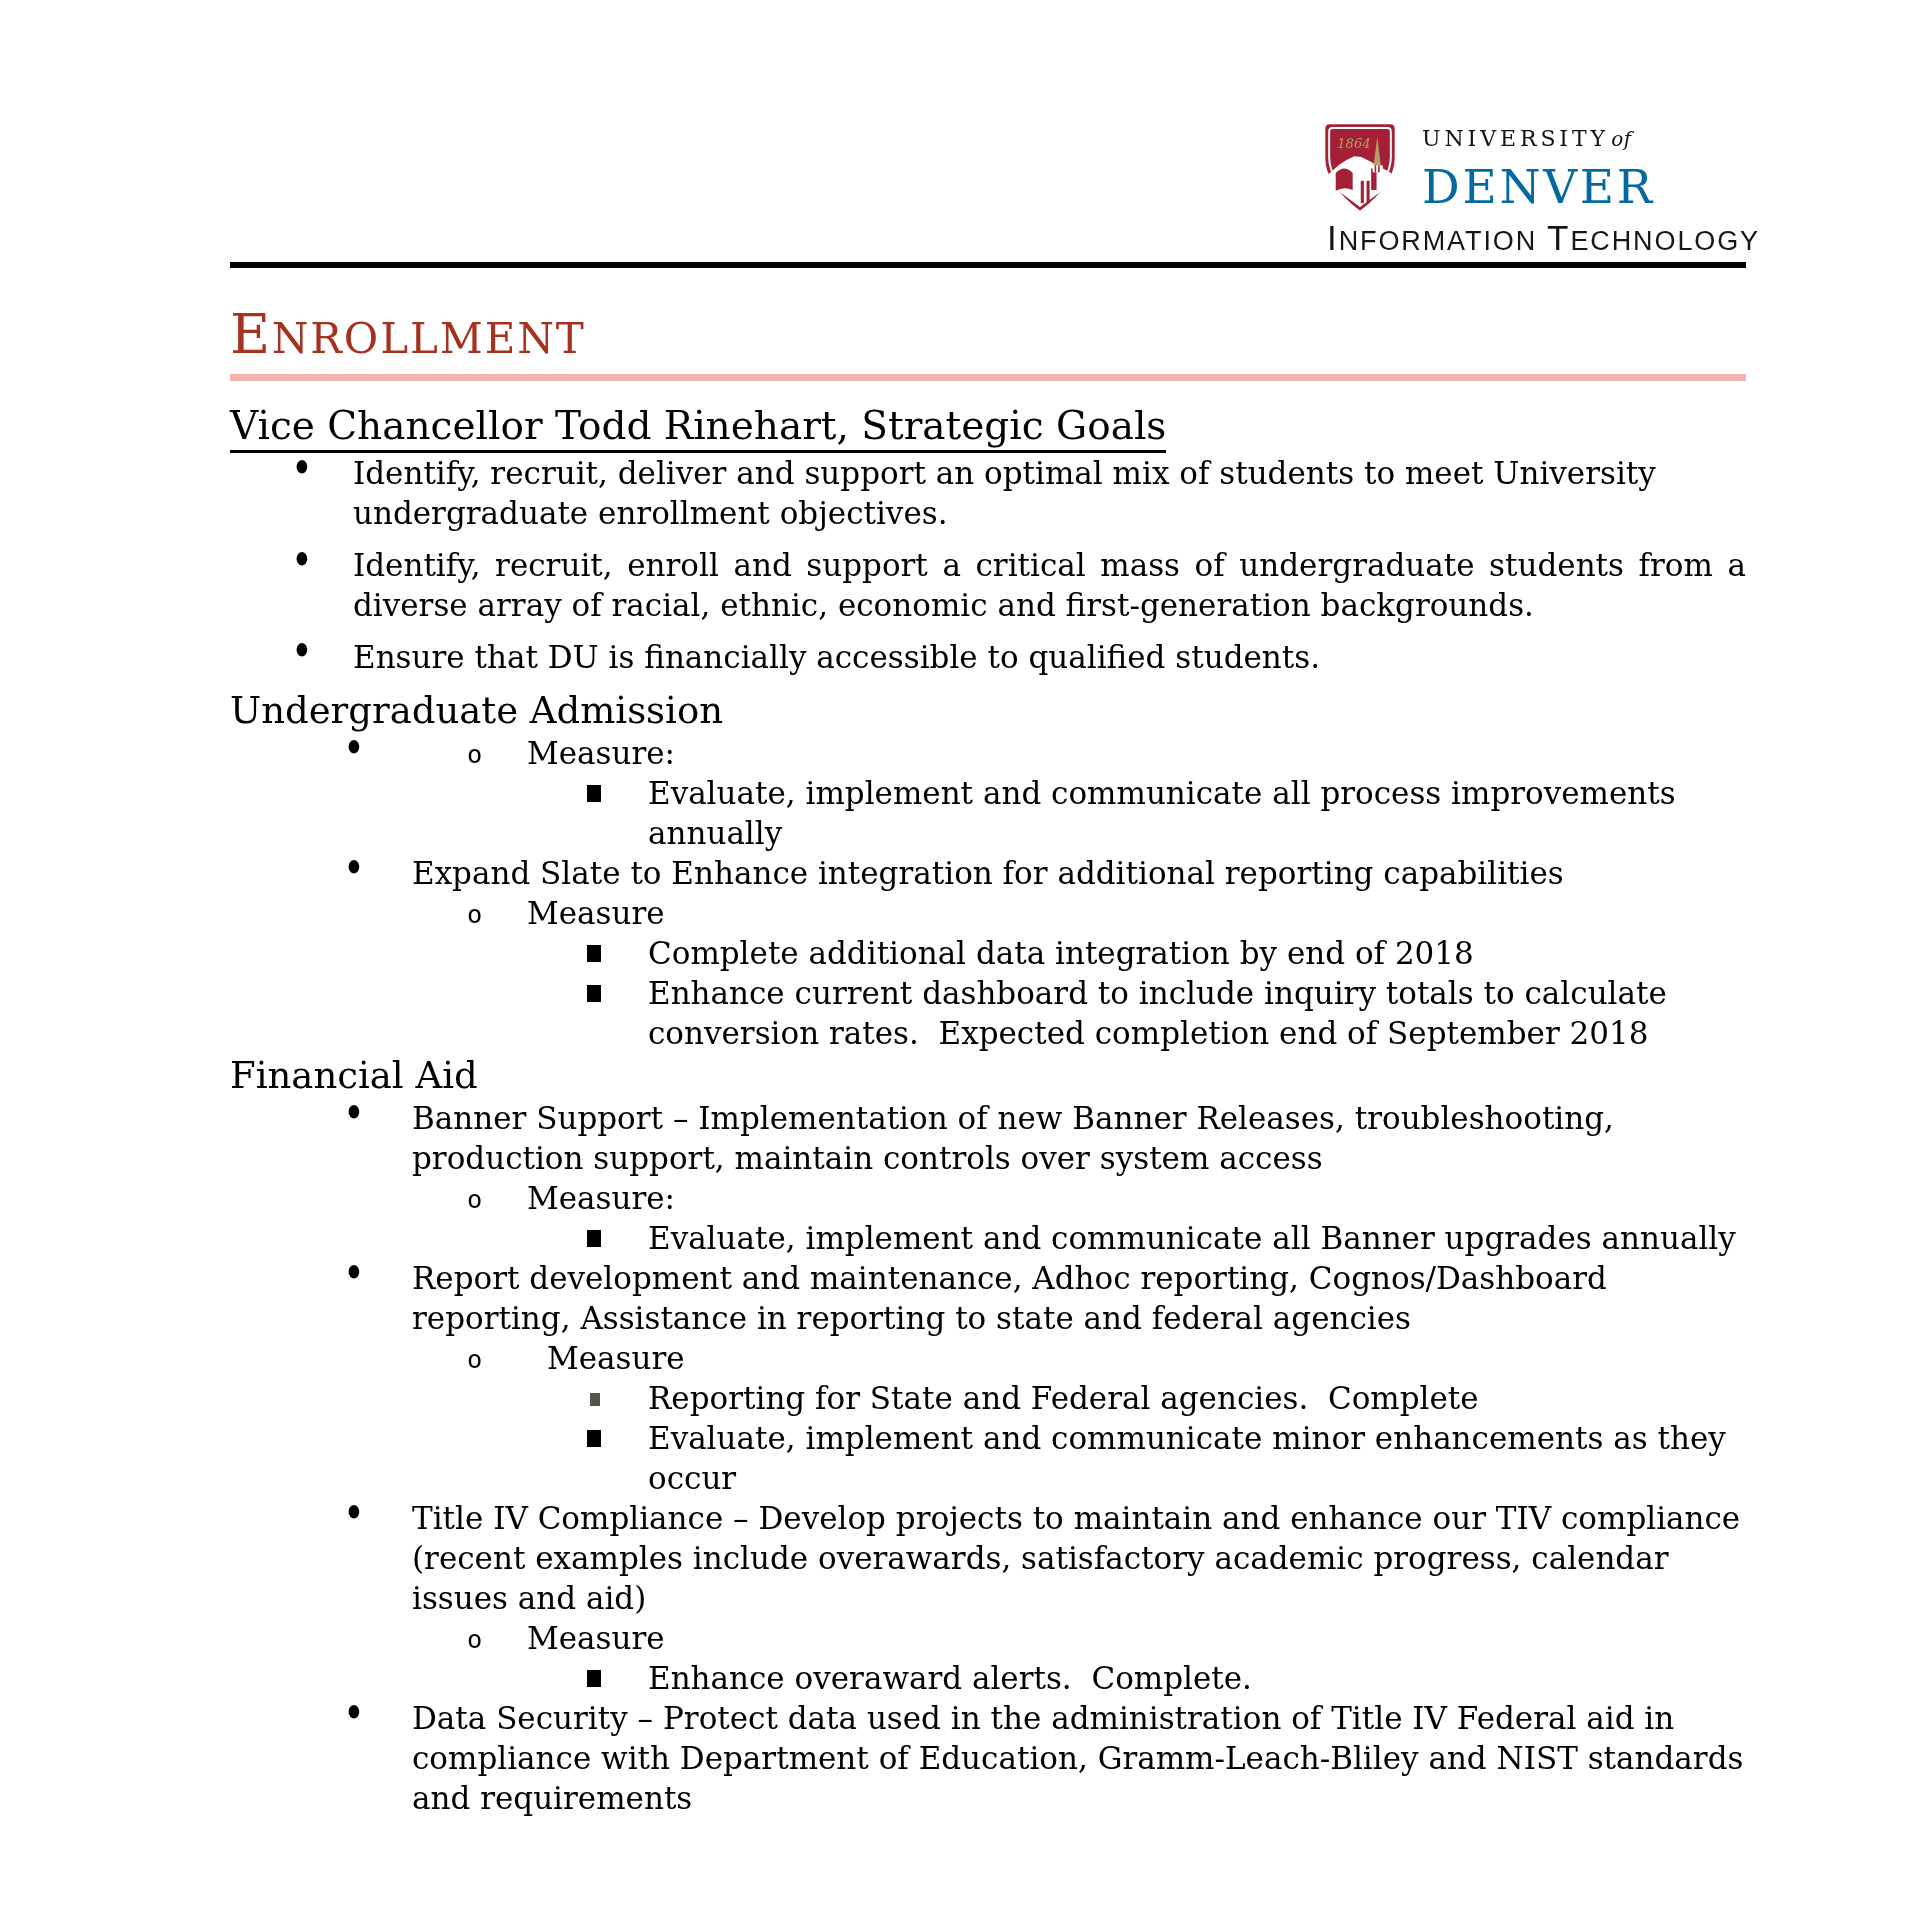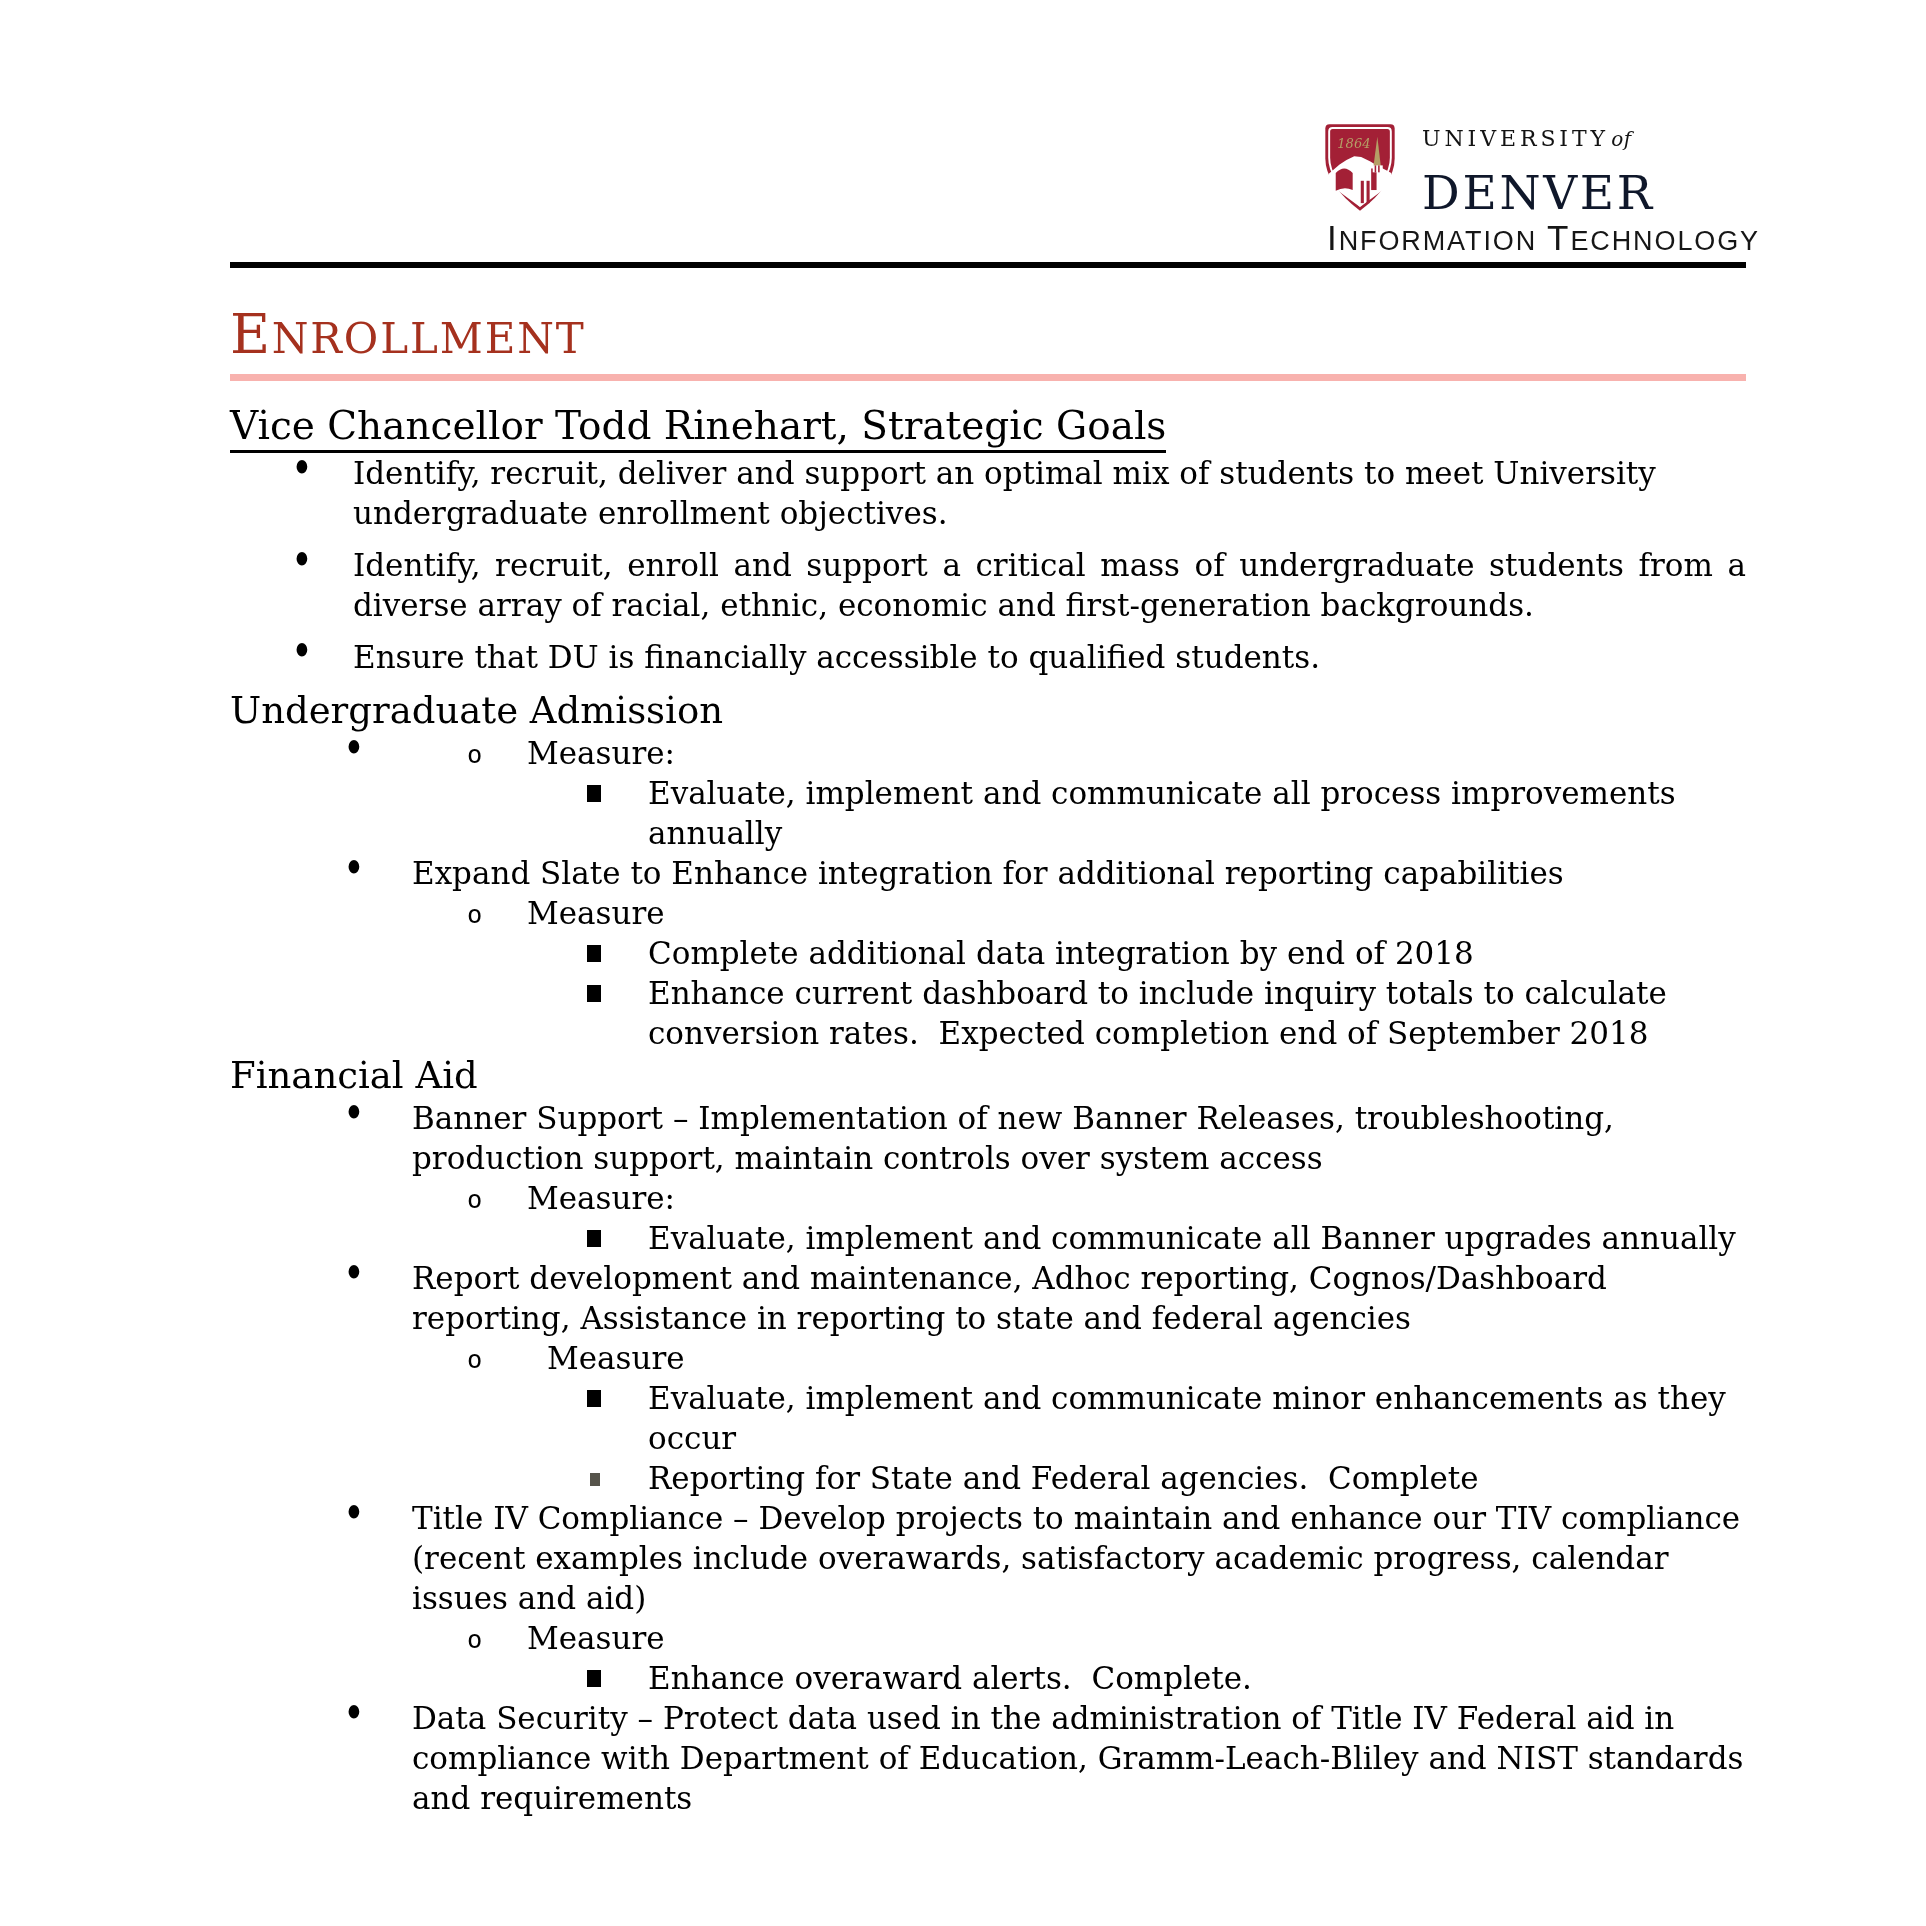--- a/index.html
+++ b/index.html
@@ -10,7 +10,7 @@
   .wordmark{position:absolute;left:1422px;top:126px;width:293px;}
   .wm-line1{font-size:22px;letter-spacing:3.9px;color:#131313;white-space:nowrap;}
   .wm-of{font-style:italic;font-size:20px;letter-spacing:0.4px;margin-left:2.3px;}
-  .wm-line2{font-size:47px;letter-spacing:2.7px;color:#0f172a;margin-top:14px;white-space:nowrap;}
+  .wm-line2{font-size:47px;letter-spacing:2.7px;color:#0369a1;margin-top:8px;white-space:nowrap;}
   .dept-line{position:absolute;left:1327px;top:218px;width:424px;font-family:"Liberation Sans",sans-serif;color:#161616;white-space:nowrap;letter-spacing:1.9px;text-align:center;}
   .dept-big{font-size:35px;}
   .dept-small{font-size:27px;}

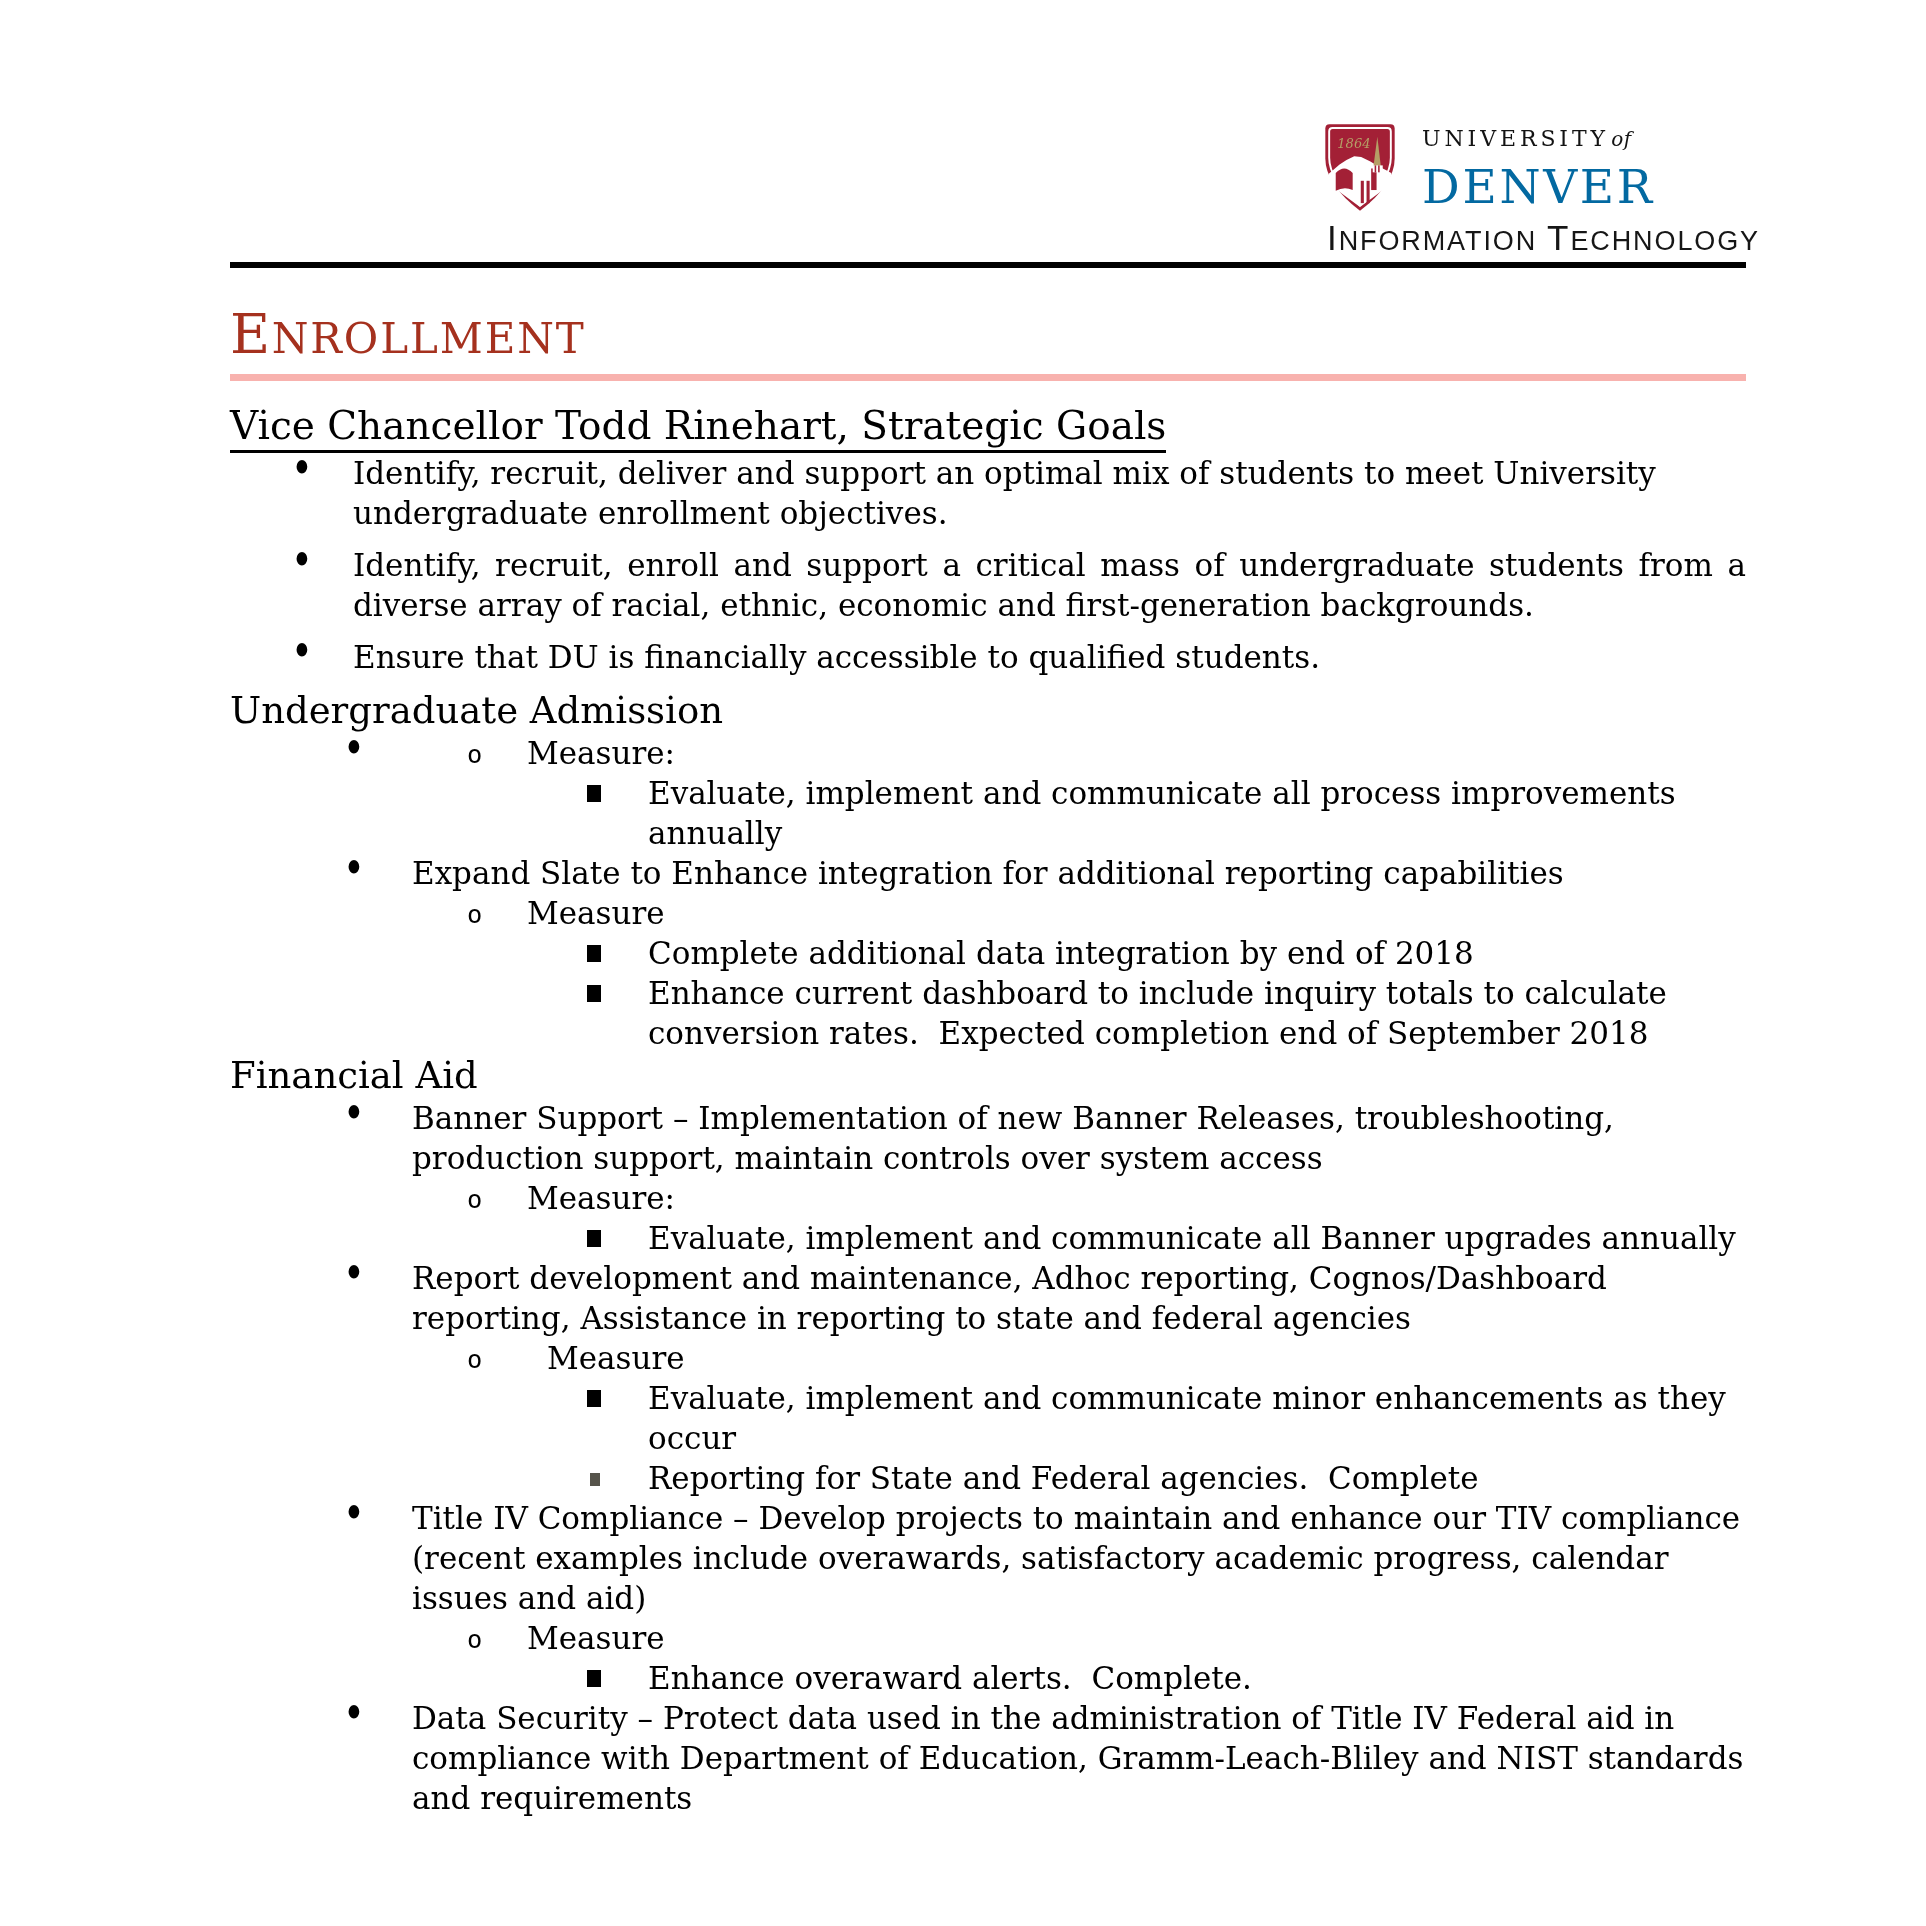--- a/index.html
+++ b/index.html
@@ -111,8 +111,8 @@
 
   <div class="li li1p"><span class="m1">•</span><span class="t">Report development and maintenance, Adhoc reporting, Cognos/Dashboard reporting, Assistance in reporting to state and federal agencies</span></div>
   <div class="li li2 wide"><span class="m2">o</span><span class="t">Measure</span></div>
+  <div class="li li3"><span class="m3 gray"></span><span class="t">Reporting for State and Federal agencies.  Complete</span></div>
   <div class="li li3"><span class="m3"></span><span class="t">Evaluate, implement and communicate minor enhancements as they occur</span></div>
-  <div class="li li3"><span class="m3 gray"></span><span class="t">Reporting for State and Federal agencies.  Complete</span></div>
 
   <div class="li li1p"><span class="m1">•</span><span class="t">Title IV Compliance – Develop projects to maintain and enhance our TIV compliance (recent examples include overawards, satisfactory academic progress, calendar issues and aid)</span></div>
   <div class="li li2"><span class="m2">o</span><span class="t">Measure</span></div>

